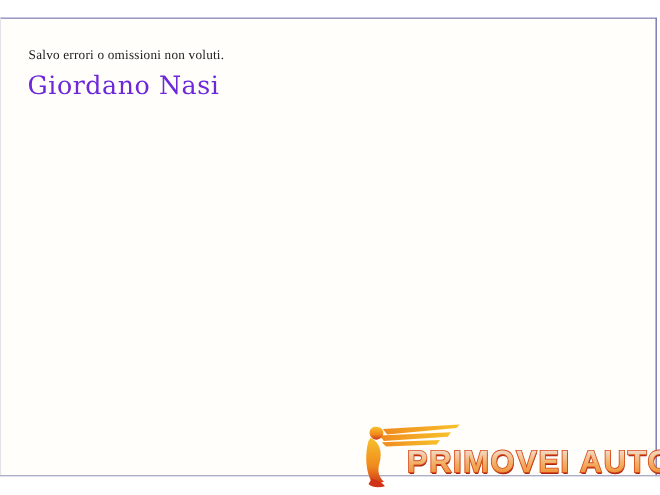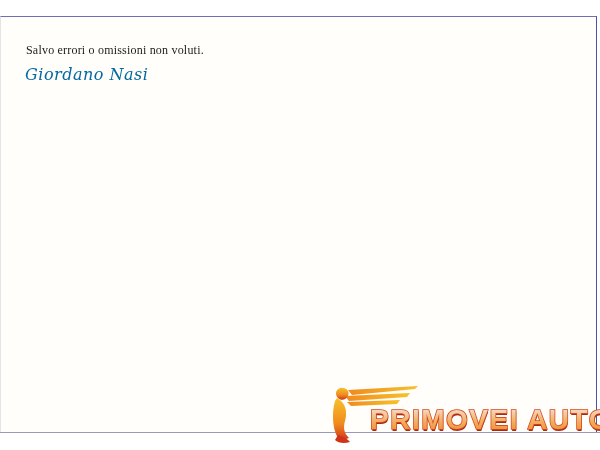--- a/index.html
+++ b/index.html
@@ -47,9 +47,8 @@
     top: 48px;  
     margin: 0;
     font-family: "DejaVu Serif", "Liberation Serif", serif;
-    font-style: italic;
-    font-size: 16px;
-    color: #0369a1;
+    font-size: 23px;
+    color: #6d28d9;
     letter-spacing: 0.5px;
   }
   .footer-line {

